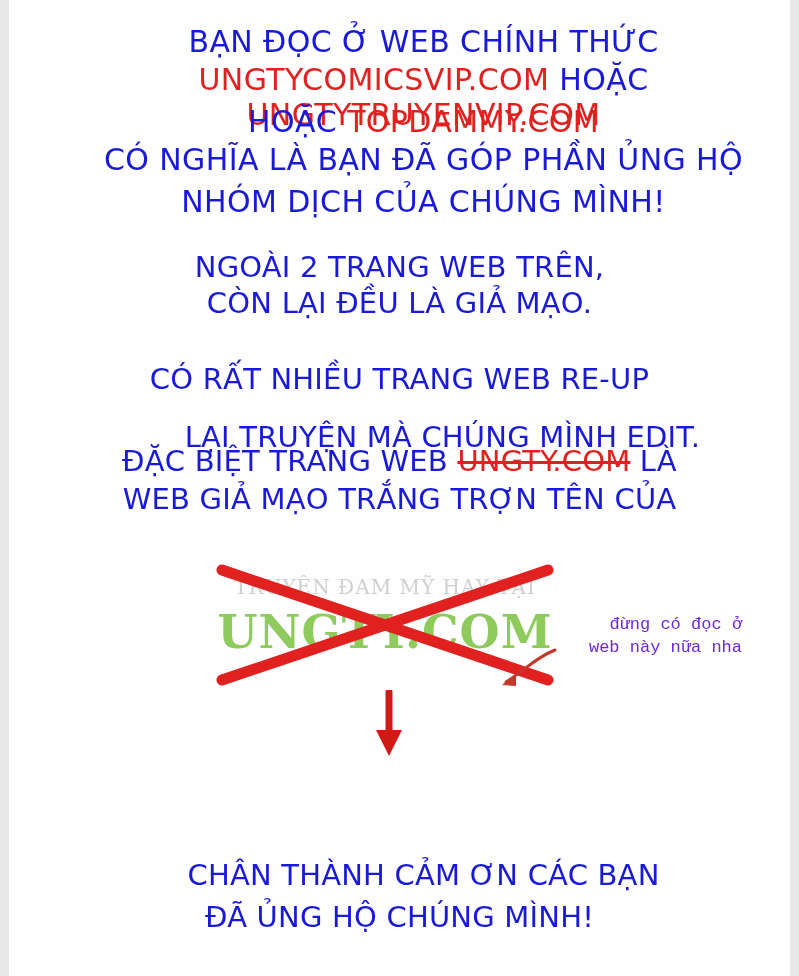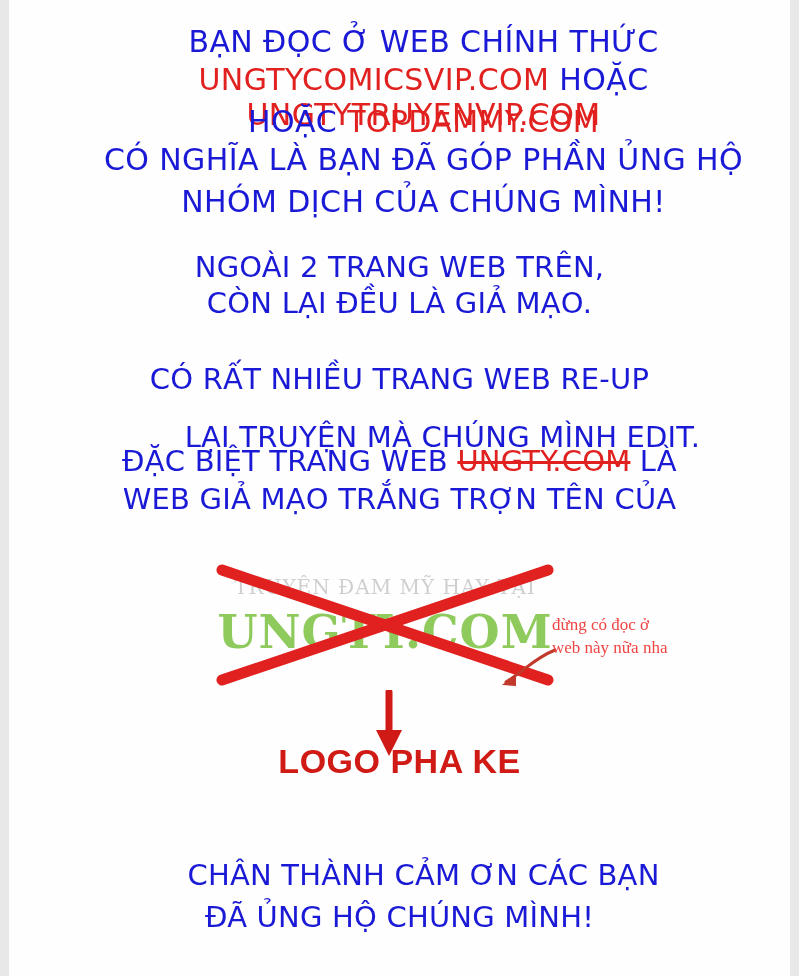--- a/index.html
+++ b/index.html
@@ -148,11 +148,11 @@
     left: 552px;
     top: 614px;
     width: 190px;
-    color: #ef4444;
-    font-family: Liberation Serif, serif;
+    color: #6d28d9;
+    font-family: Liberation Mono, monospace;
     font-size: 17px;
     line-height: 1.35;
-    text-align: left;
+    text-align: right;
   }
   .note-arrow {
     position: absolute;

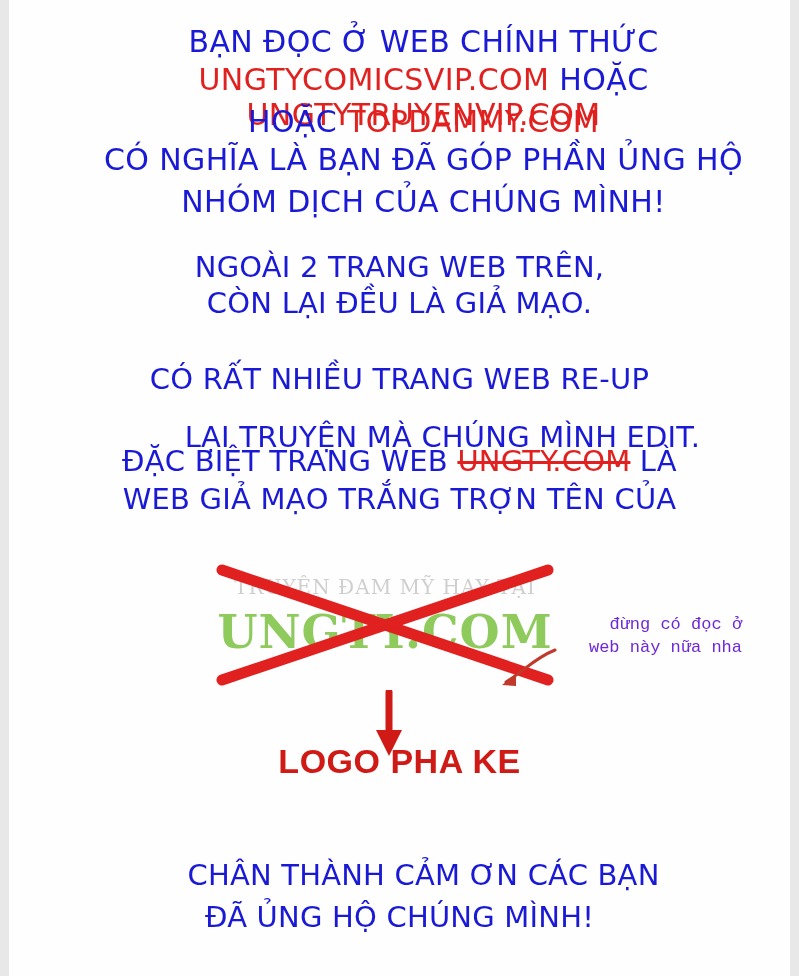--- a/index.html
+++ b/index.html
@@ -208,7 +208,6 @@
     <polygon points="34,66 21,40 47,40" fill="#d01a16"></polygon>
   </svg>
 
-  <div class="logo-phake">LOGO PHA KE</div>
 
   <svg class="note-arrow" viewBox="0 0 60 50" xmlns="http://www.w3.org/2000/svg">
     <path d="M55 10 C35 18, 25 30, 6 42" stroke="#c0392b" stroke-width="3" fill="none" stroke-linecap="round"></path>

